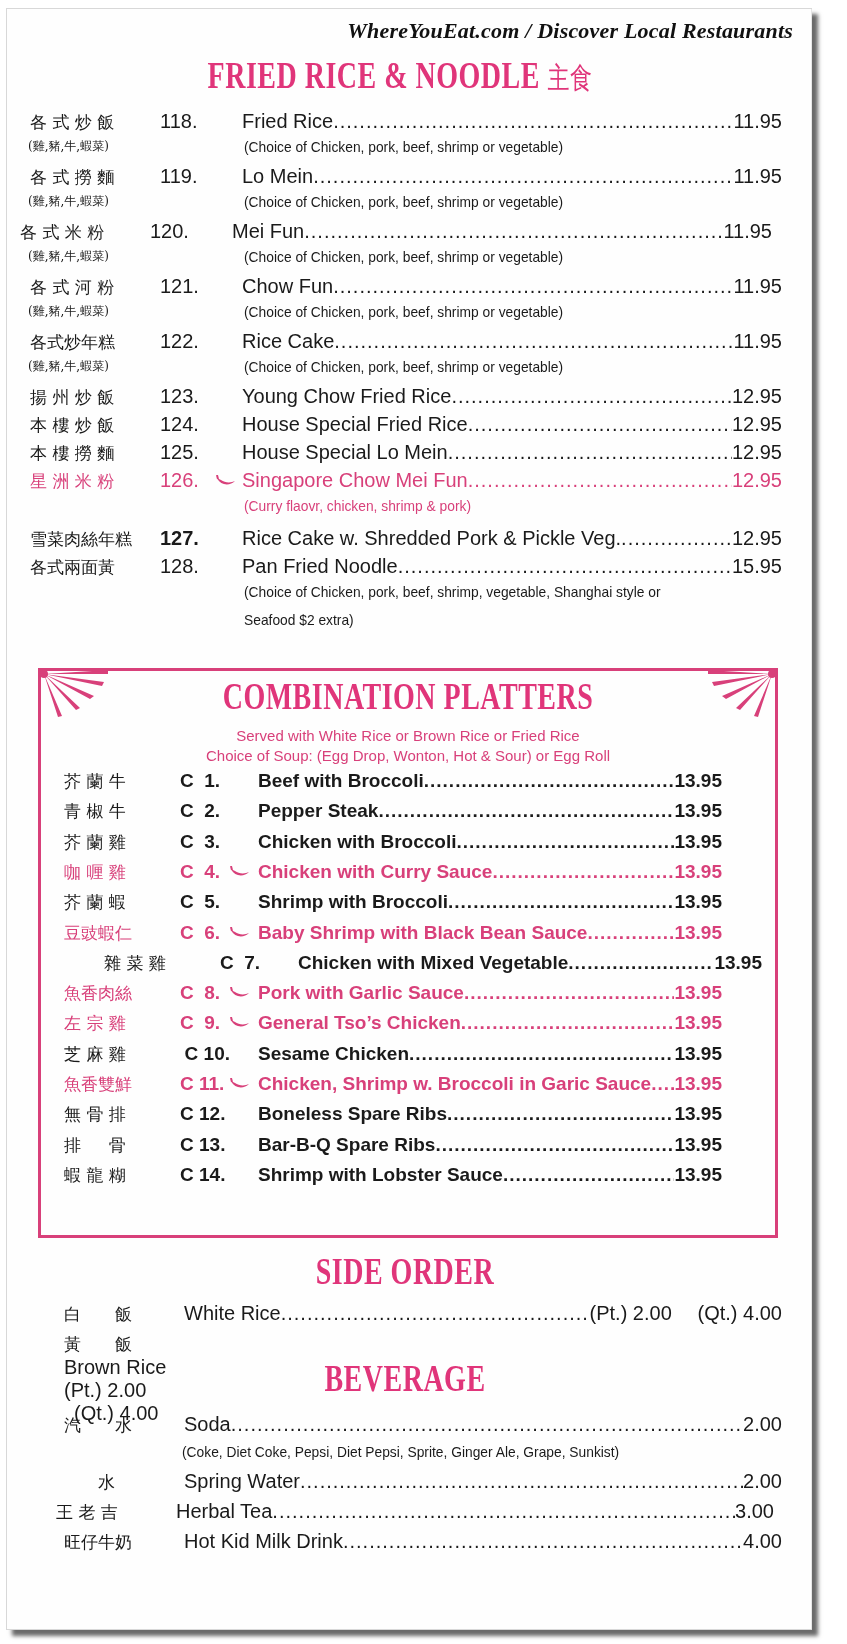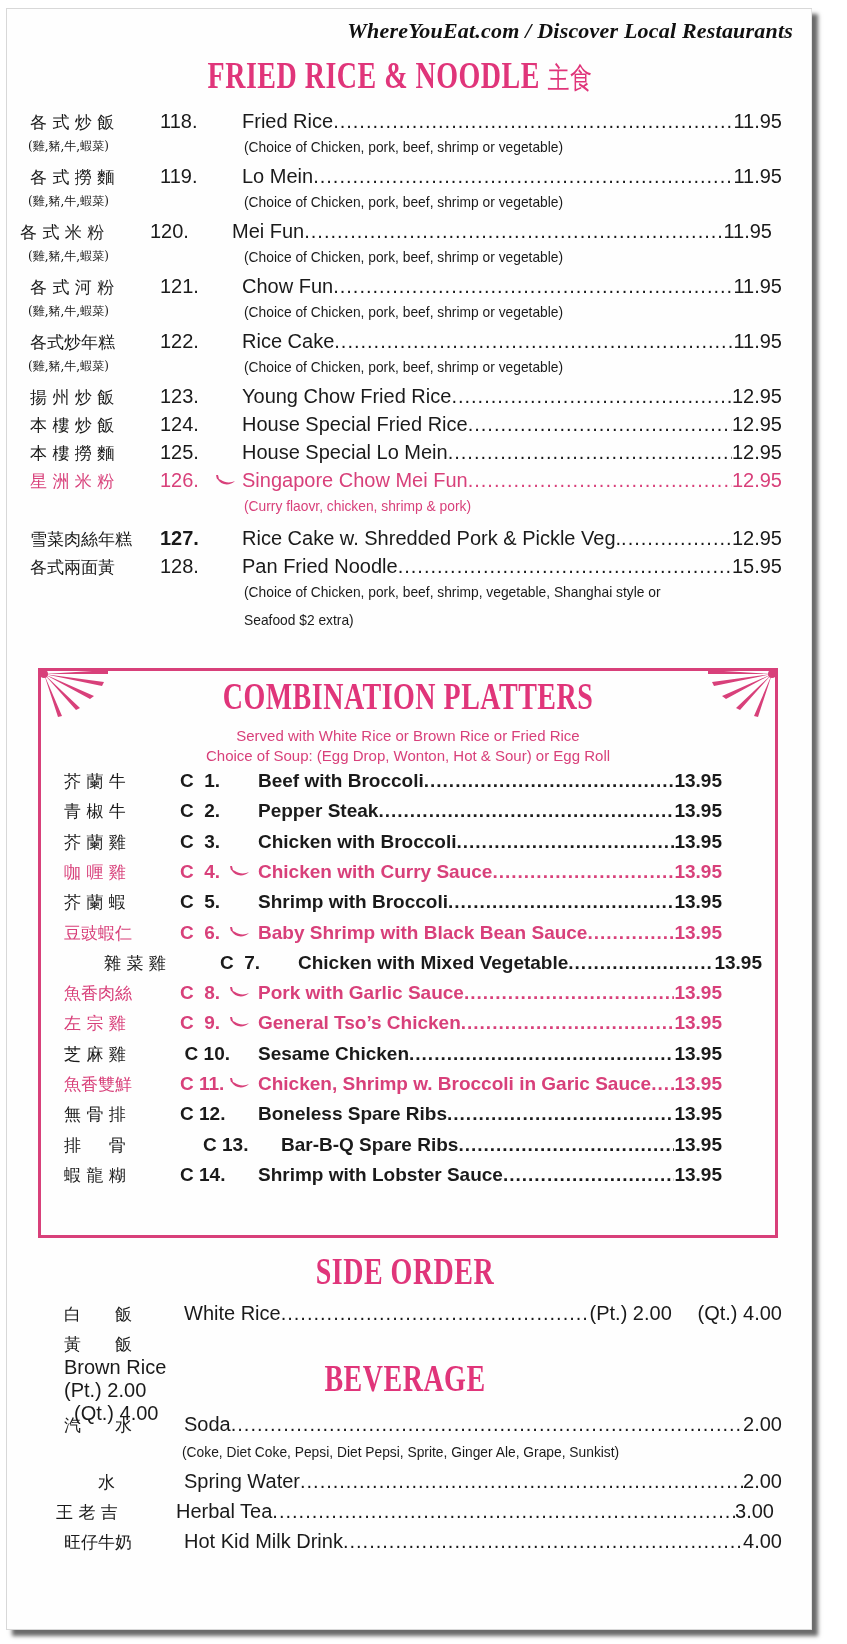--- a/index.html
+++ b/index.html
@@ -273,7 +273,7 @@
     </div>
     <div class="row combo-row" style="left:64px; top:1133.6px; width:658px; height:26px;">
       <span class="cn" style="width:116px; display:inline-block; font-weight:normal;">排 　 骨</span>
-      <span class="cnum" style="width:50px; display:inline-block; white-space:pre;margin-left:23px;">C 13.</span>
+      <span class="cnum" style="width:50px; display:inline-block; white-space:pre;">C 13.</span>
       <span style="width:28px; display:inline-block;"></span>
       <span class="name">Bar-B-Q Spare Ribs</span>
       <span class="dots"></span>

